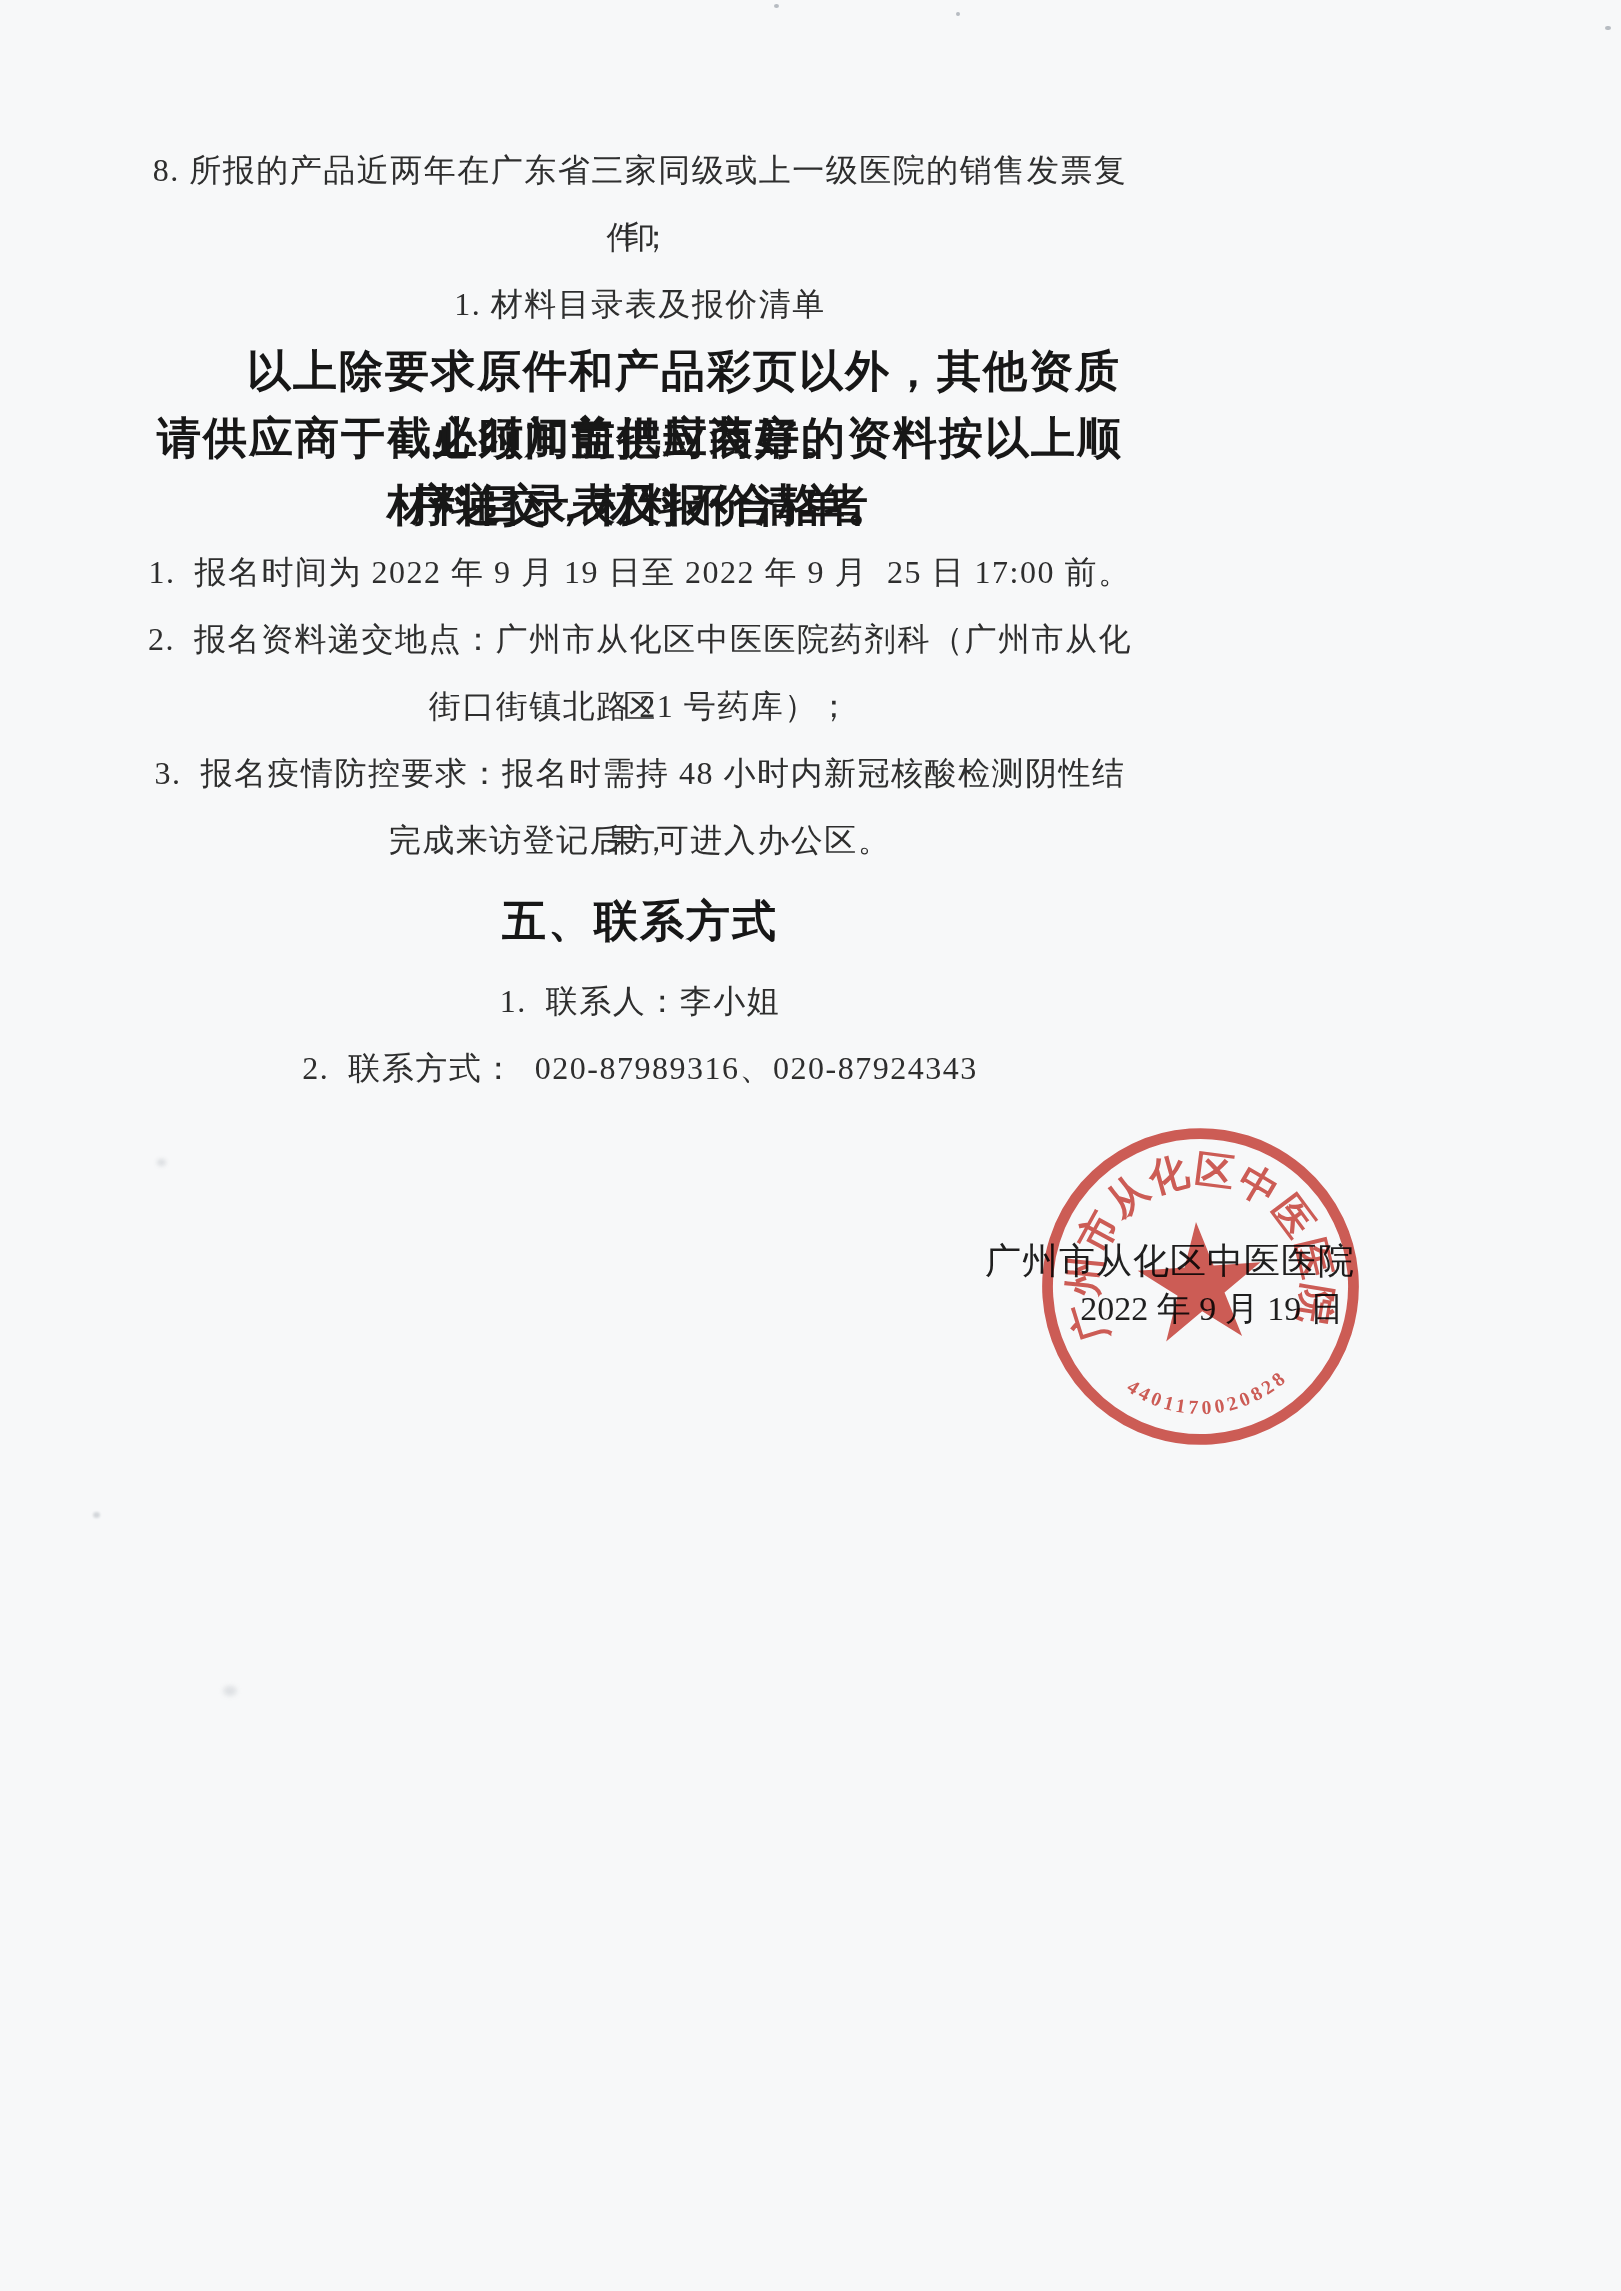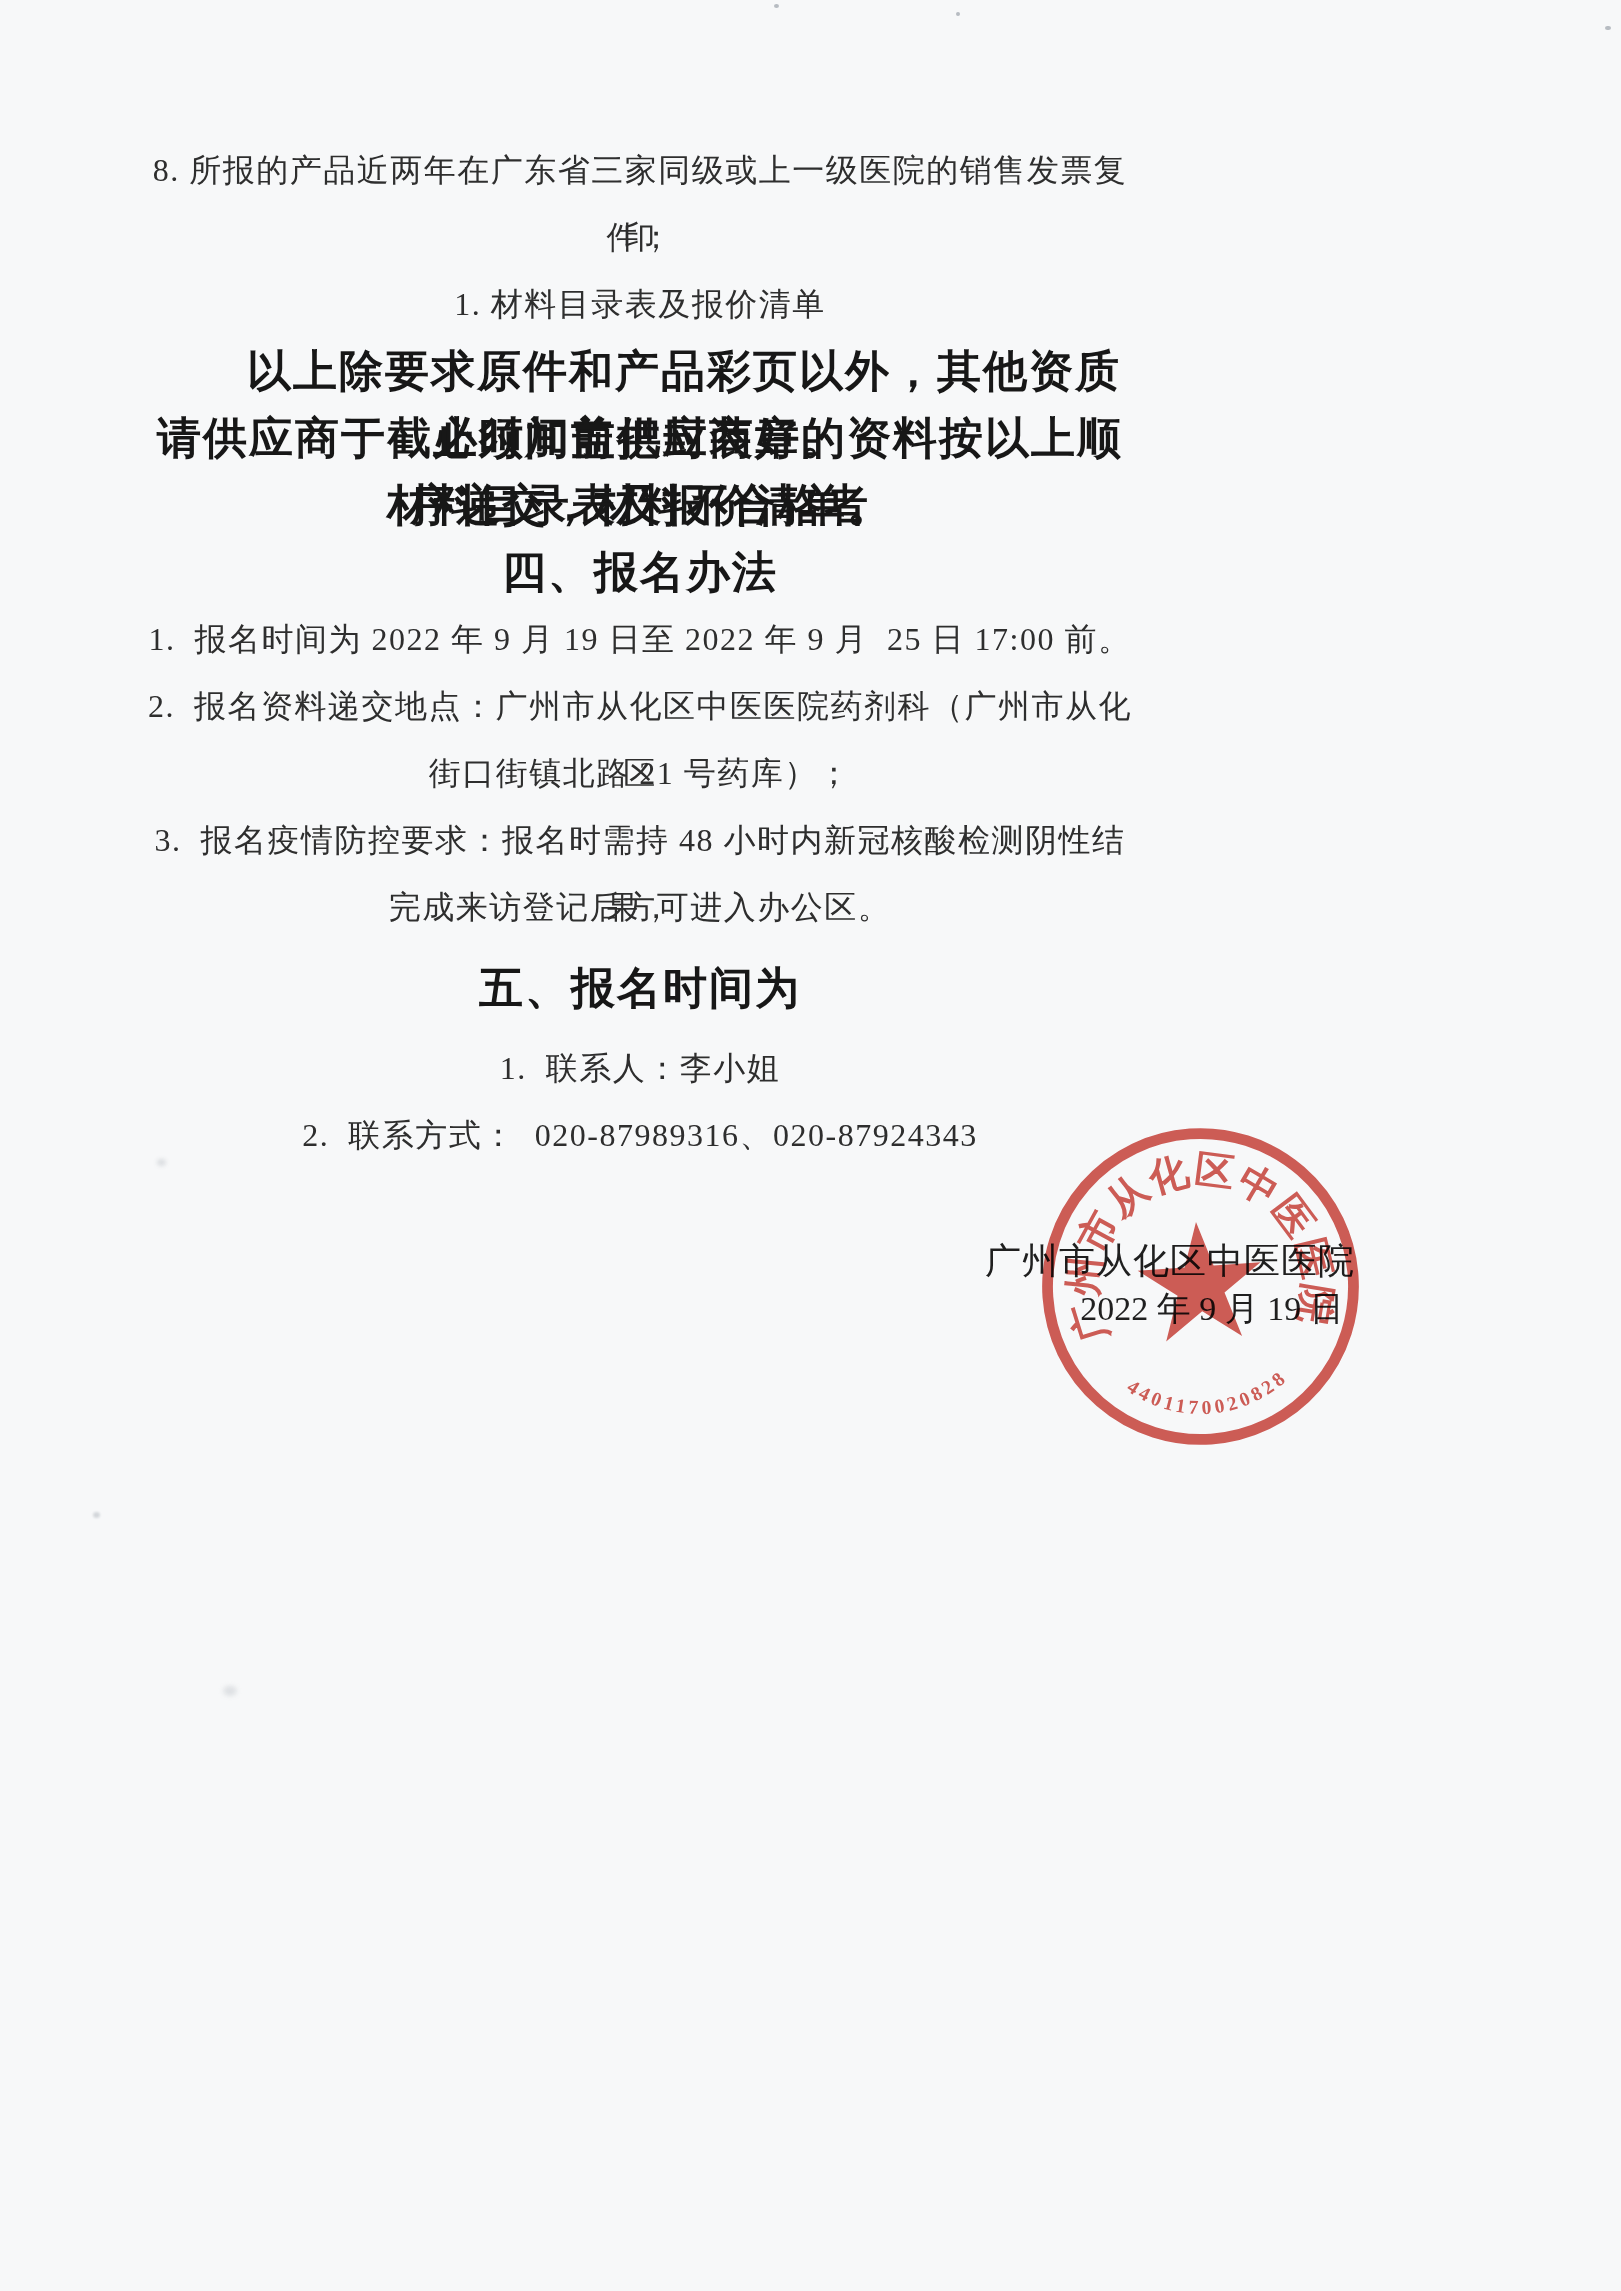--- a/index.html
+++ b/index.html
@@ -90,7 +90,6 @@
     <div class="ln b indent">以上除要求原件和产品彩页以外，其他资质必须加盖供应商章。</div>
     <div class="ln b">请供应商于截止时间前把封装好的资料按以上顺序递交，材料不合格者</div>
     <div class="ln b">材料目录表及报价清单。</div>
-    <div class="ln b">四、报名办法</div>
     <div class="ln">1.  报名时间为 2022 年 9 月 19 日至 2022 年 9 月  25 日 17:00 前。</div>
     <div class="ln">2.  报名资料递交地点：广州市从化区中医医院药剂科（广州市从化区</div>
     <div class="ln">街口街镇北路 21 号药库）；</div>

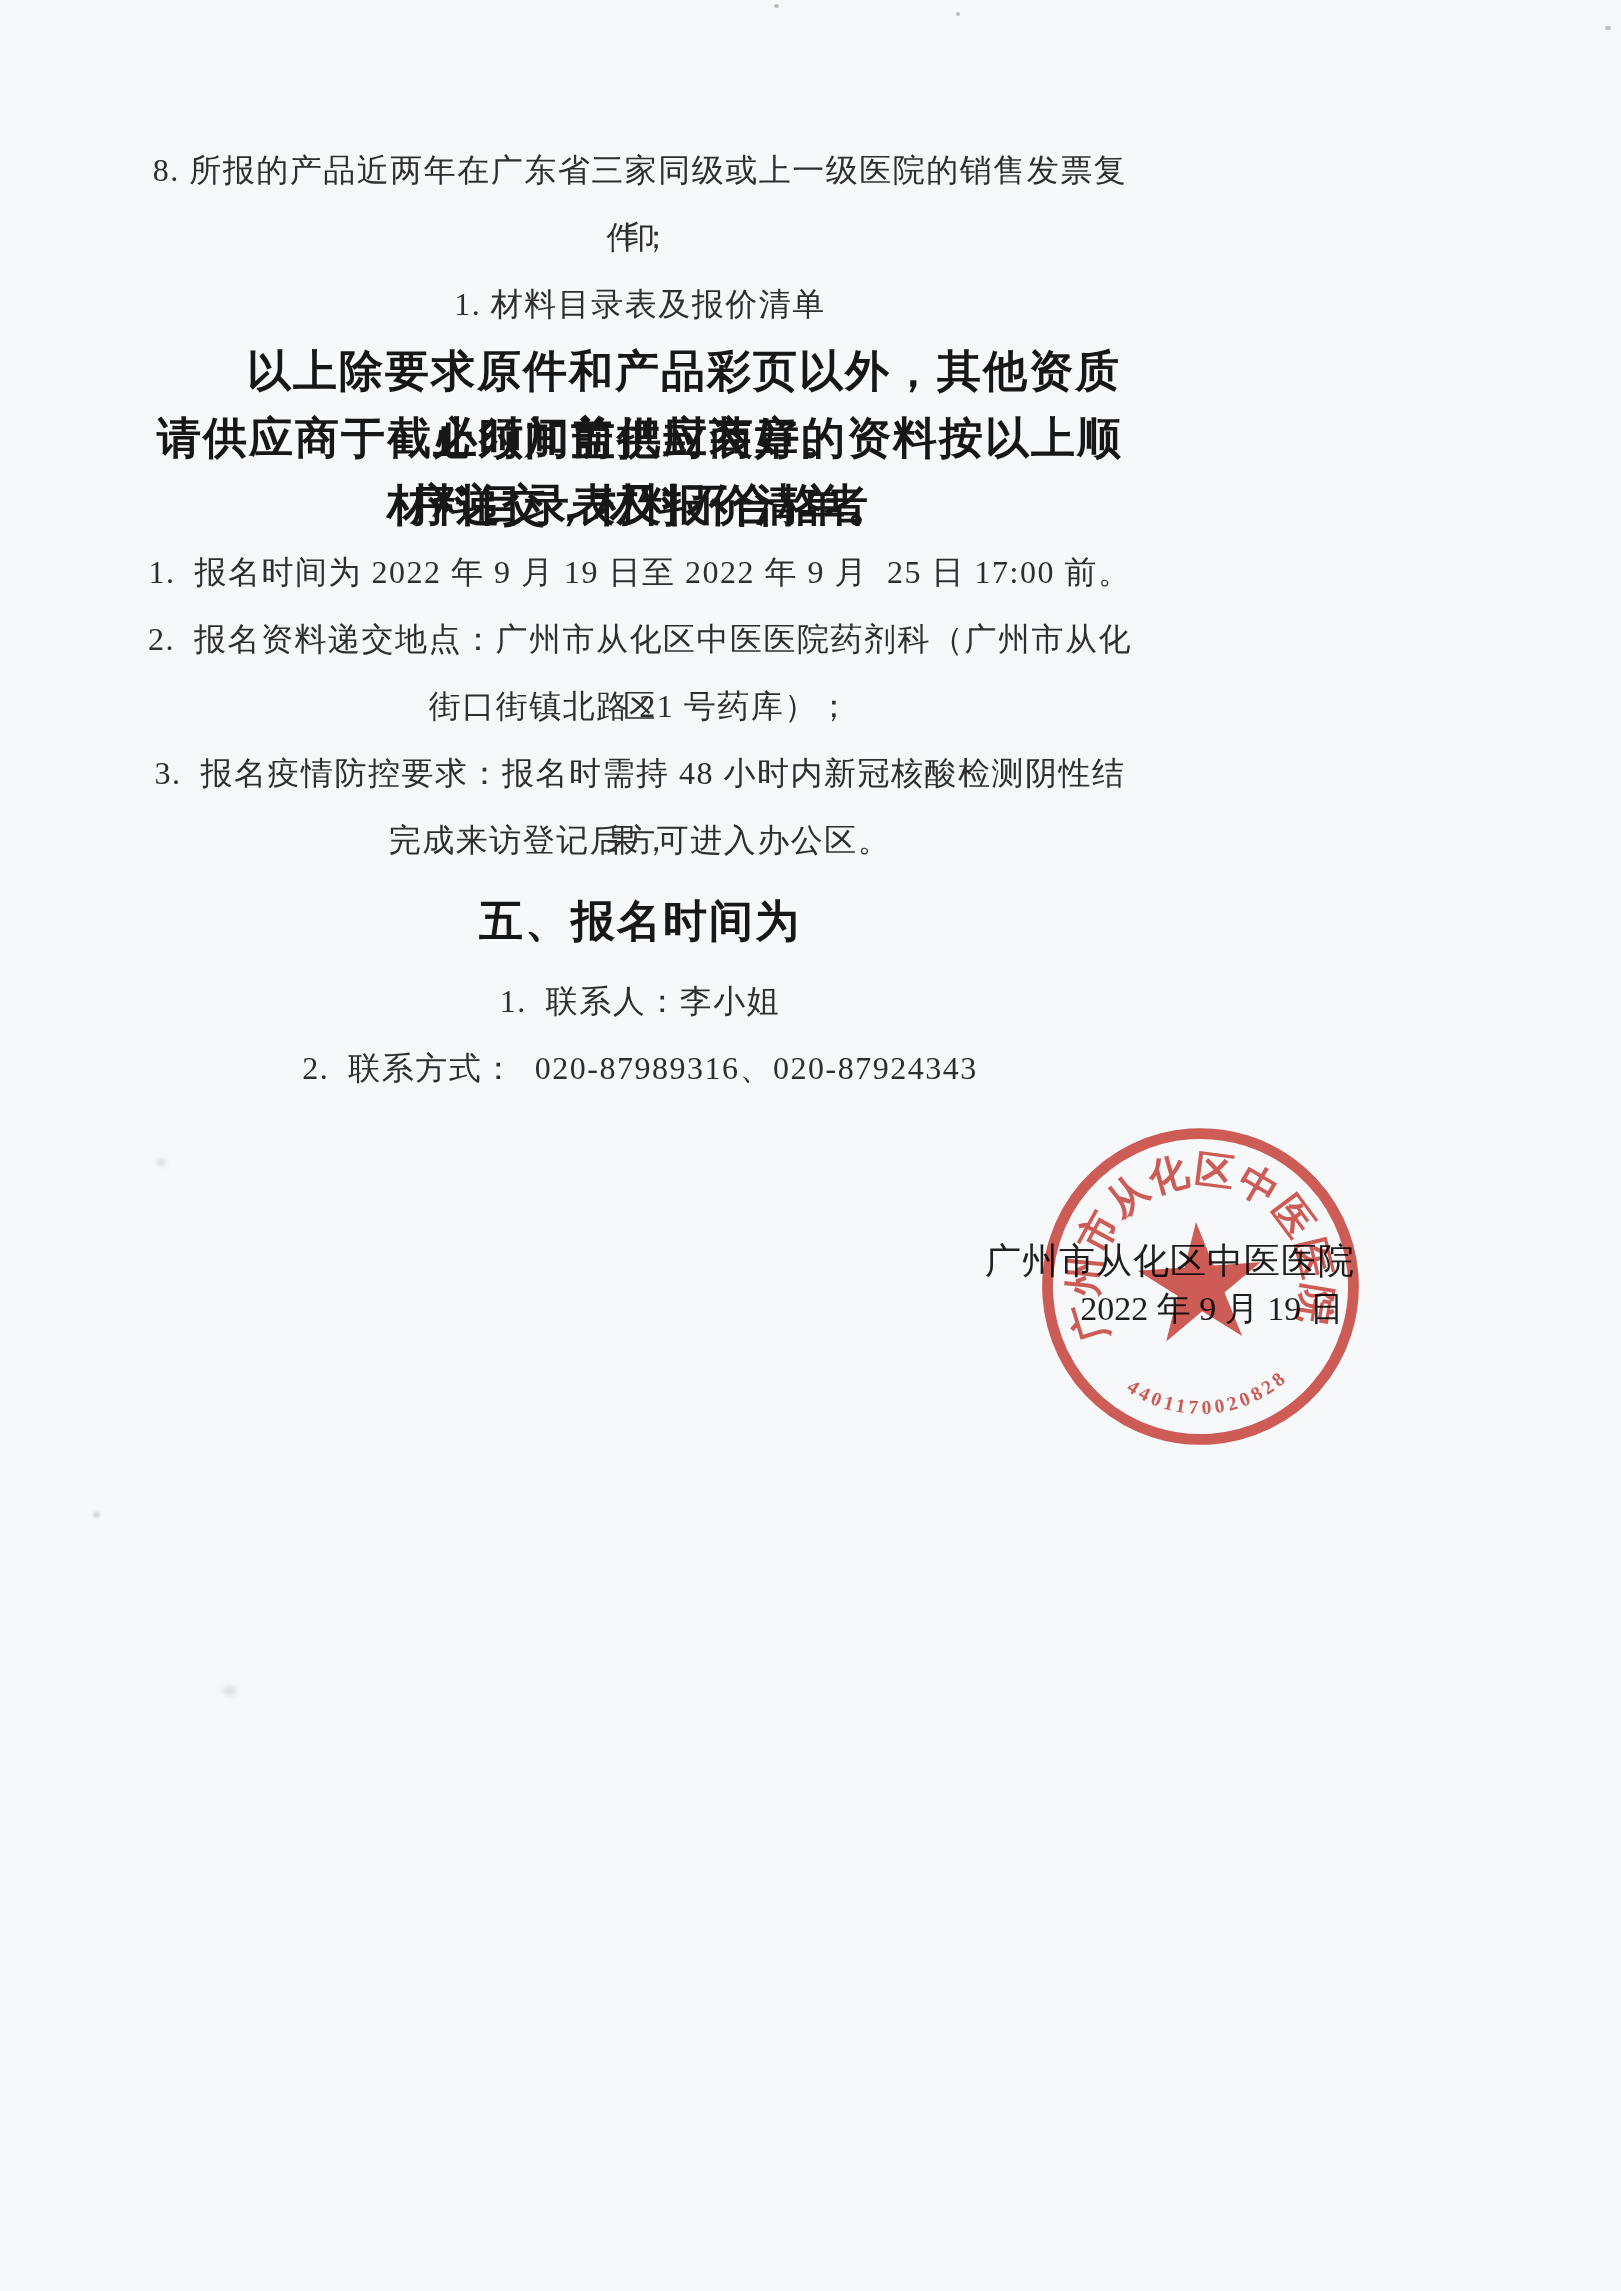--- a/index.html
+++ b/index.html
@@ -95,7 +95,7 @@
     <div class="ln">街口街镇北路 21 号药库）；</div>
     <div class="ln">3.  报名疫情防控要求：报名时需持 48 小时内新冠核酸检测阴性结果，</div>
     <div class="ln">完成来访登记后方可进入办公区。</div>
-    <div class="ln b gap">五、报名时间为</div>
+    <div class="ln b gap">五、联系方式</div>
     <div class="ln gap">1.  联系人：李小姐</div>
     <div class="ln">2.  联系方式：  020-87989316、020-87924343</div>
   </div>

